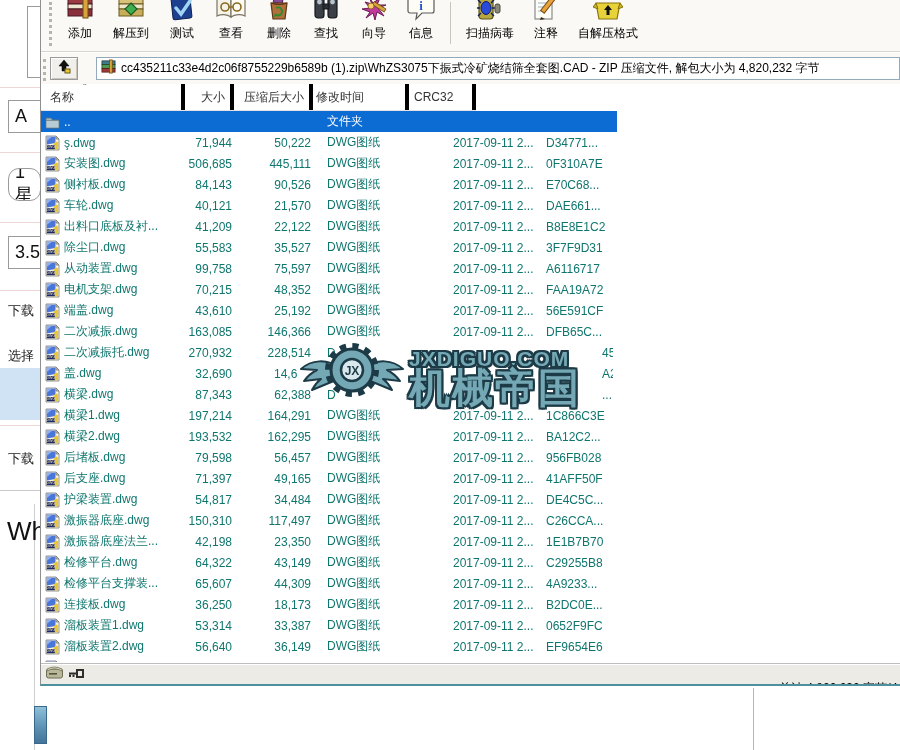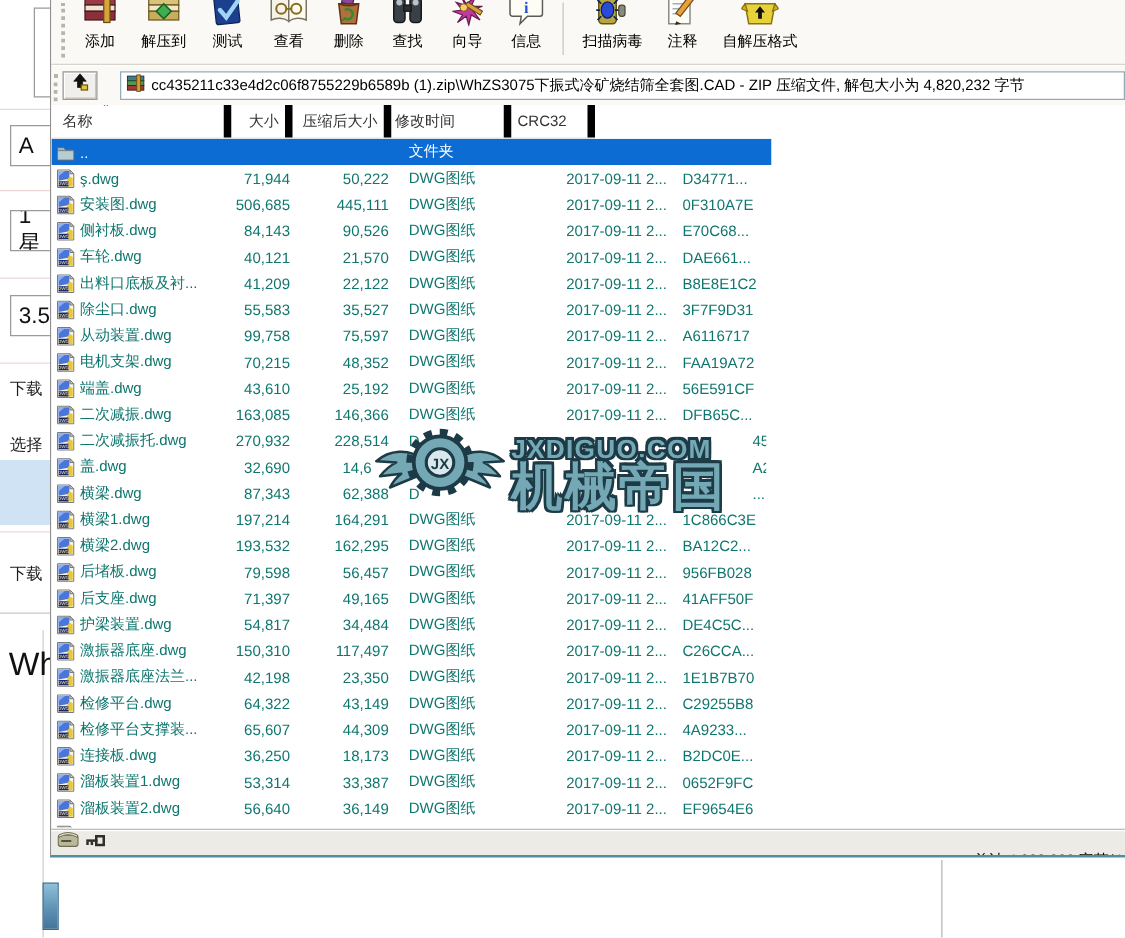--- a/index.html
+++ b/index.html
@@ -47,7 +47,7 @@
   #list { position:absolute; left:0; top:84px; width:100%; height:578px; background:#fff; overflow:hidden; }
   #lheader { position:absolute; left:0; top:0; height:27px; display:flex; padding-left:4px;
     background:#ffffff; border-bottom:1px solid #e3e3e3; }
-  .hcell { display:flex; align-items:center; font-size:12px; color:#333; border-right:6px solid #000000;
+  .hcell { display:flex; align-items:center; font-size:12px; color:#333; border-right:4px solid #000000;
     padding:0 5px; }
   .hc-name{ width:140px; } .hc-size{ width:49px; justify-content:flex-end; }
   .hc-packed{ width:79px; justify-content:flex-end; } .hc-type{ width:137px; padding-left:14px; }

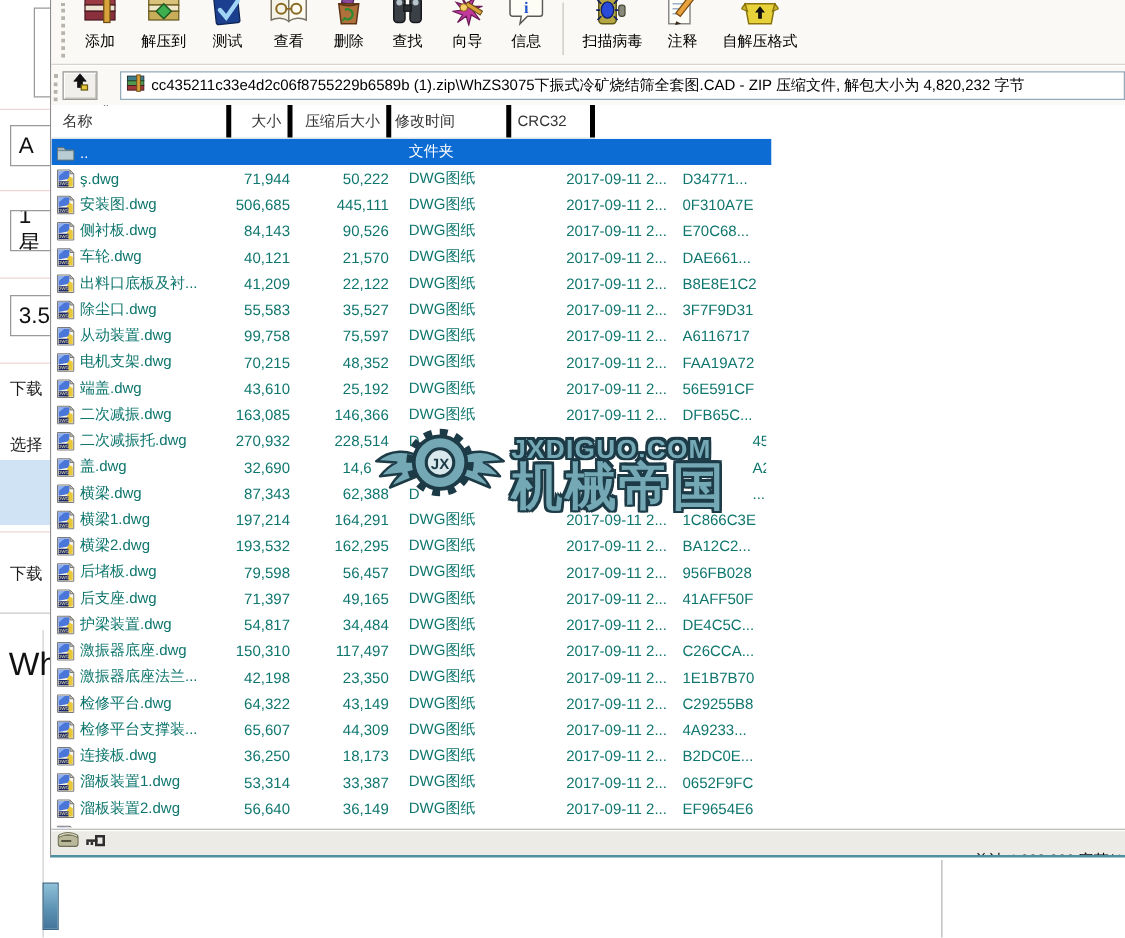--- a/index.html
+++ b/index.html
@@ -91,7 +91,7 @@
   <div id="pg-cells">
       <div class="pg-cell" style="left: 27px; top: 6px; width: 14px; height: 72px;"></div>
       <div class="pg-cell" style="left: 8px; top: 100px; width: 33px; height: 33px;">A</div>
-      <div class="pg-cell" style="left: 8px; top: 168px; width: 33px; height: 33px;">1星</div>
+      <div class="pg-cell" style="left: 8px; top: 168px; width: 33px; height: 33px; border-radius: 11px;">1星</div>
       <div class="pg-cell" style="left: 8px; top: 236px; width: 33px; height: 33px;">3.5</div>
     </div>
   <div id="pg-hlines">

